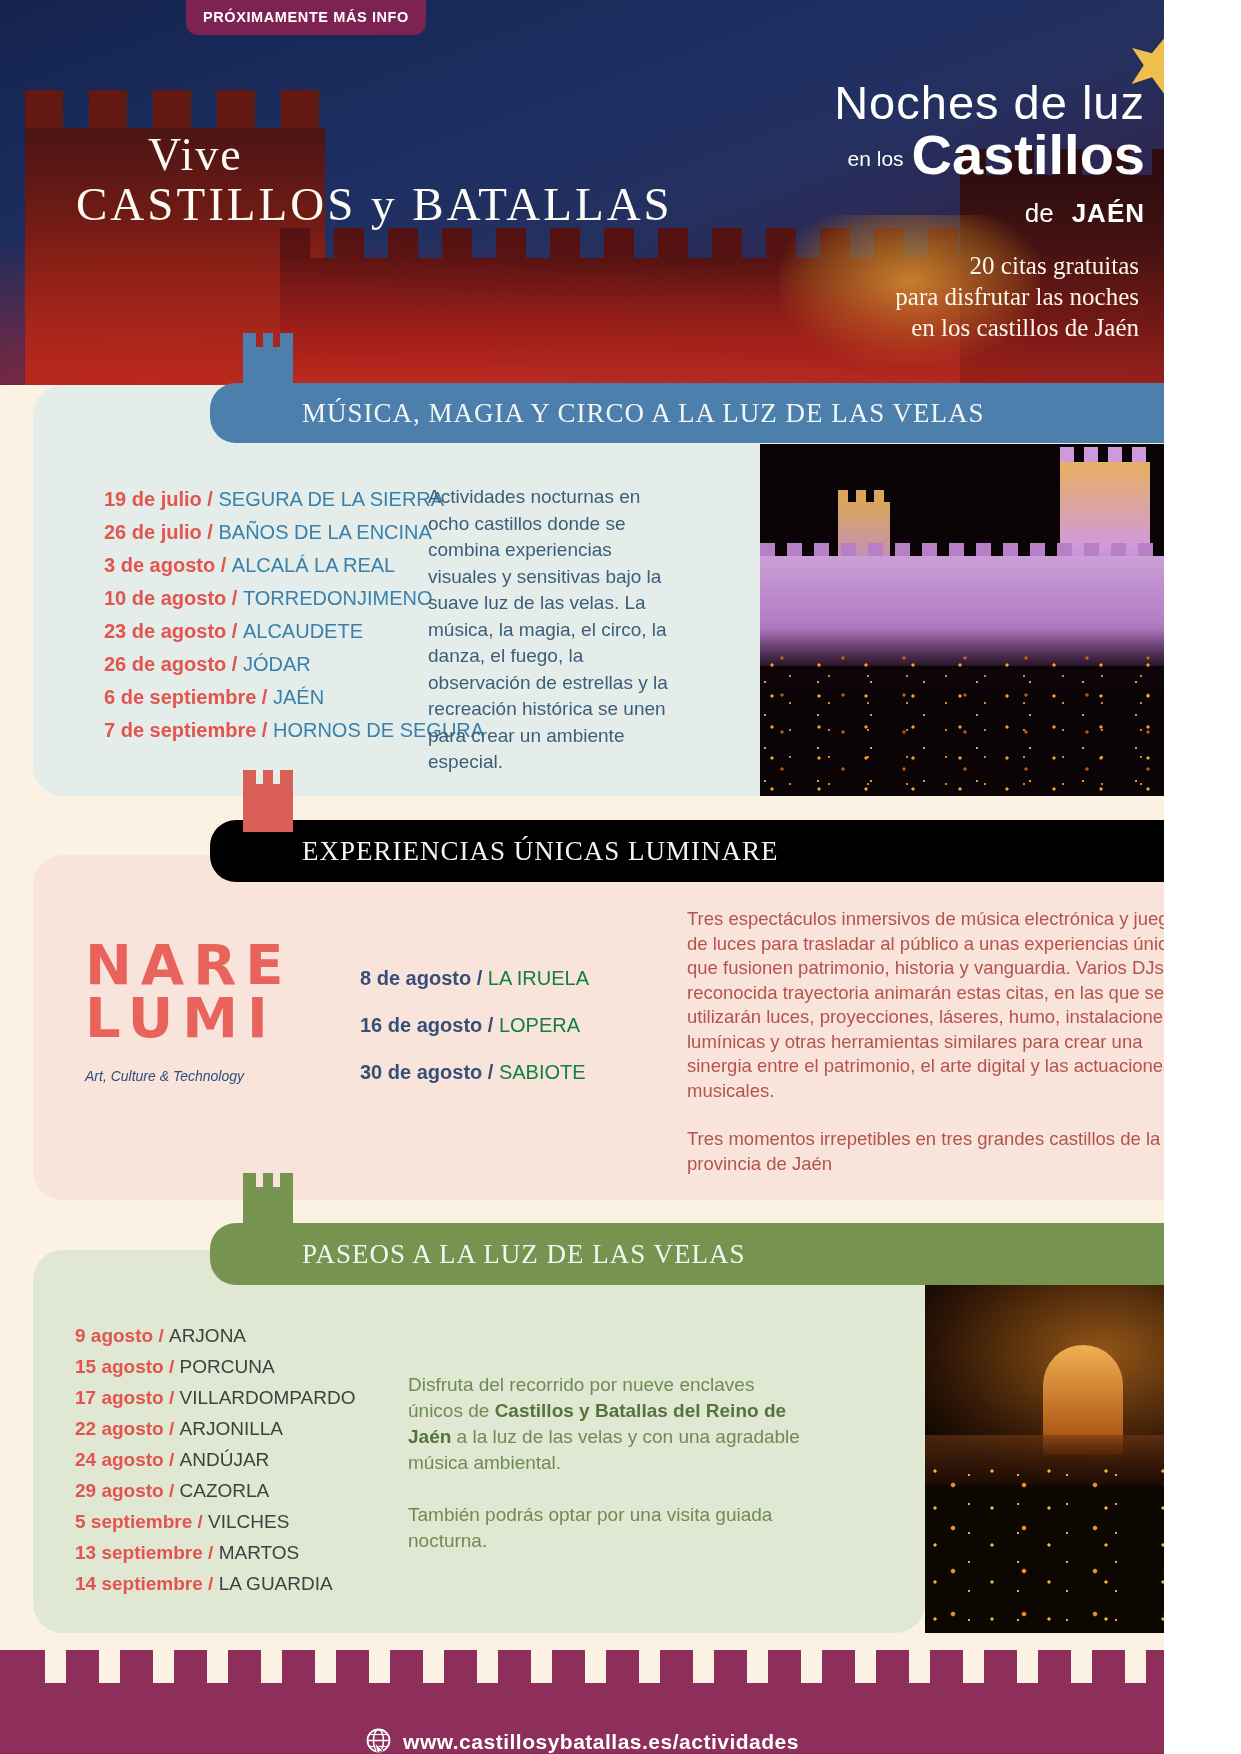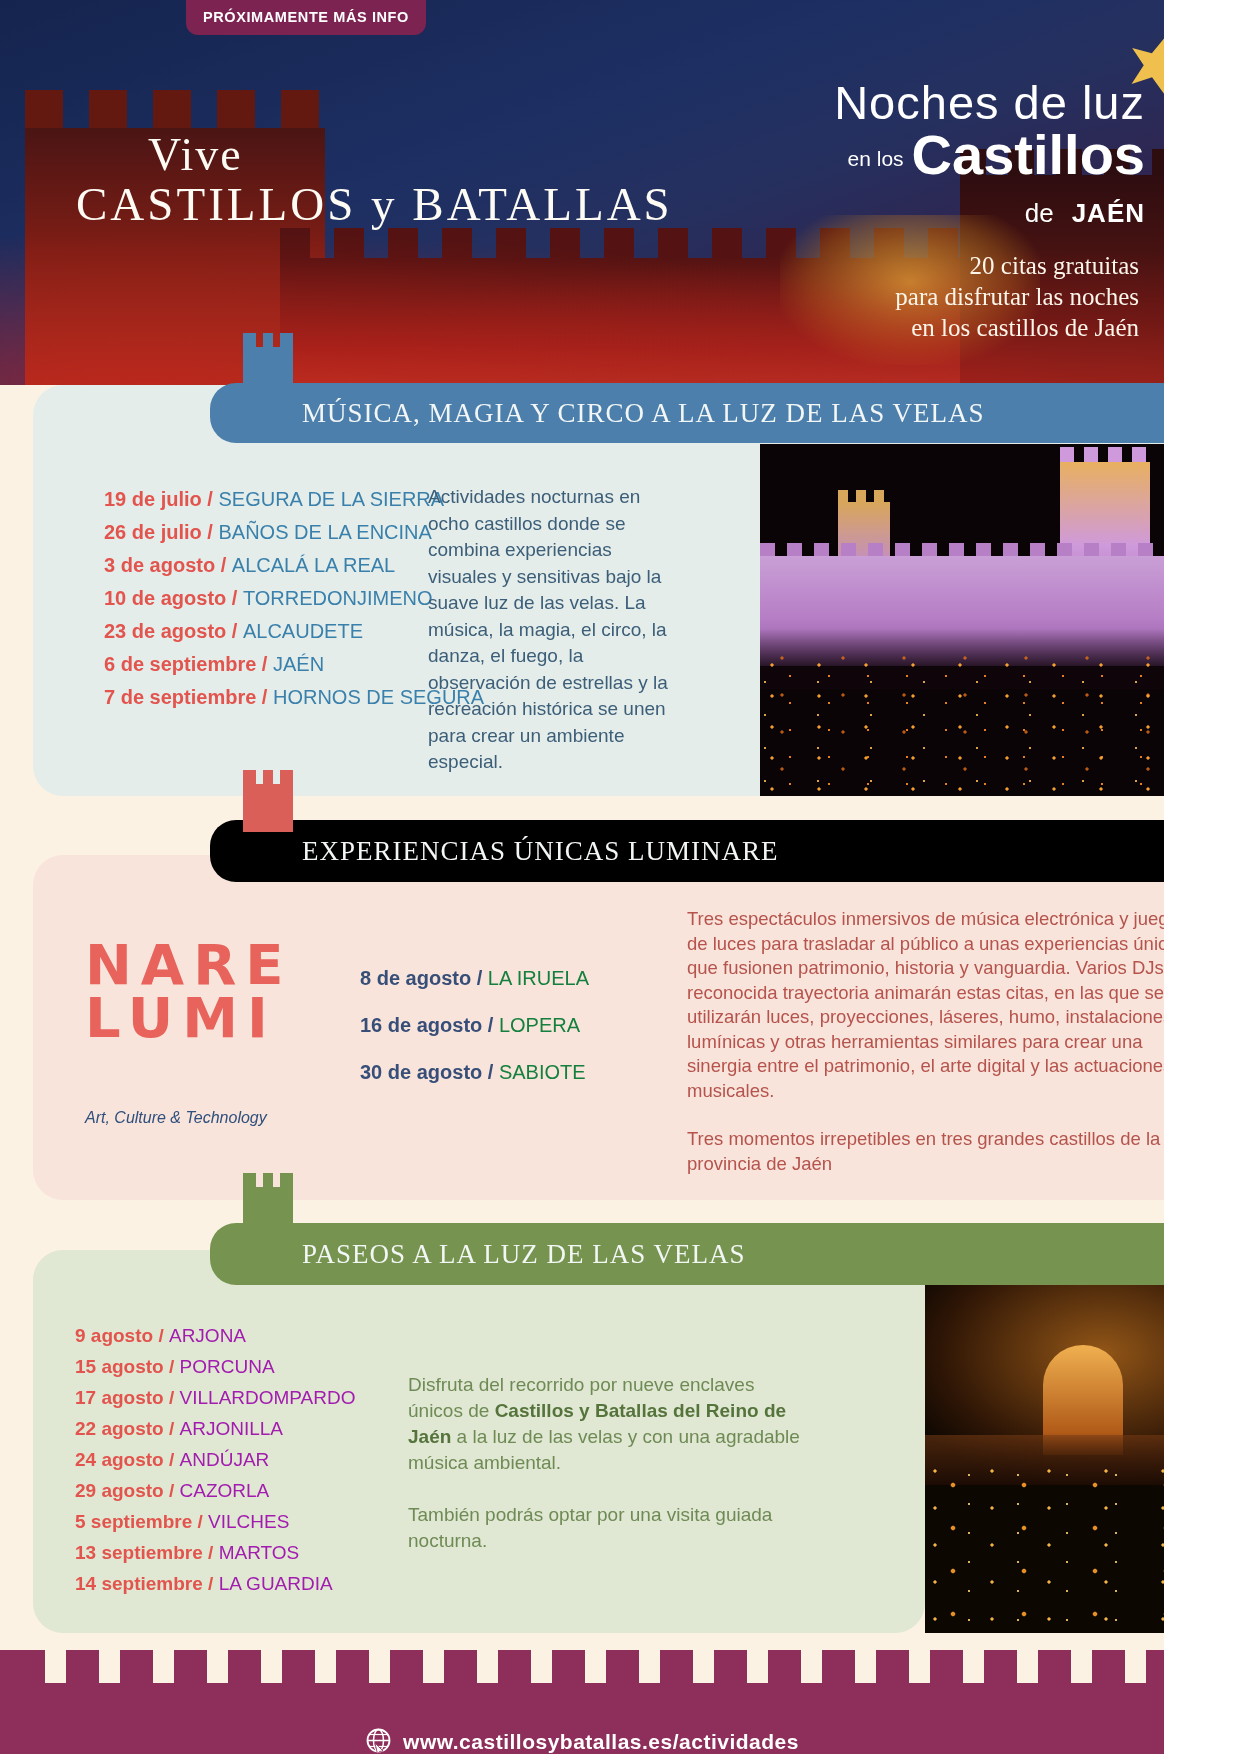--- a/index.html
+++ b/index.html
@@ -192,6 +192,7 @@
 
       <div class="ev"><span class="ev-d">23 de agosto</span><span class="ev-s"> / </span><span class="ev-p">ALCAUDETE</span></div>
 
+      <div class="ev"><span class="ev-d">26 de agosto</span><span class="ev-s"> / </span><span class="ev-p">JÓDAR</span></div>
 
       <div class="ev"><span class="ev-d">6 de septiembre</span><span class="ev-s"> / </span><span class="ev-p">JAÉN</span></div>
 

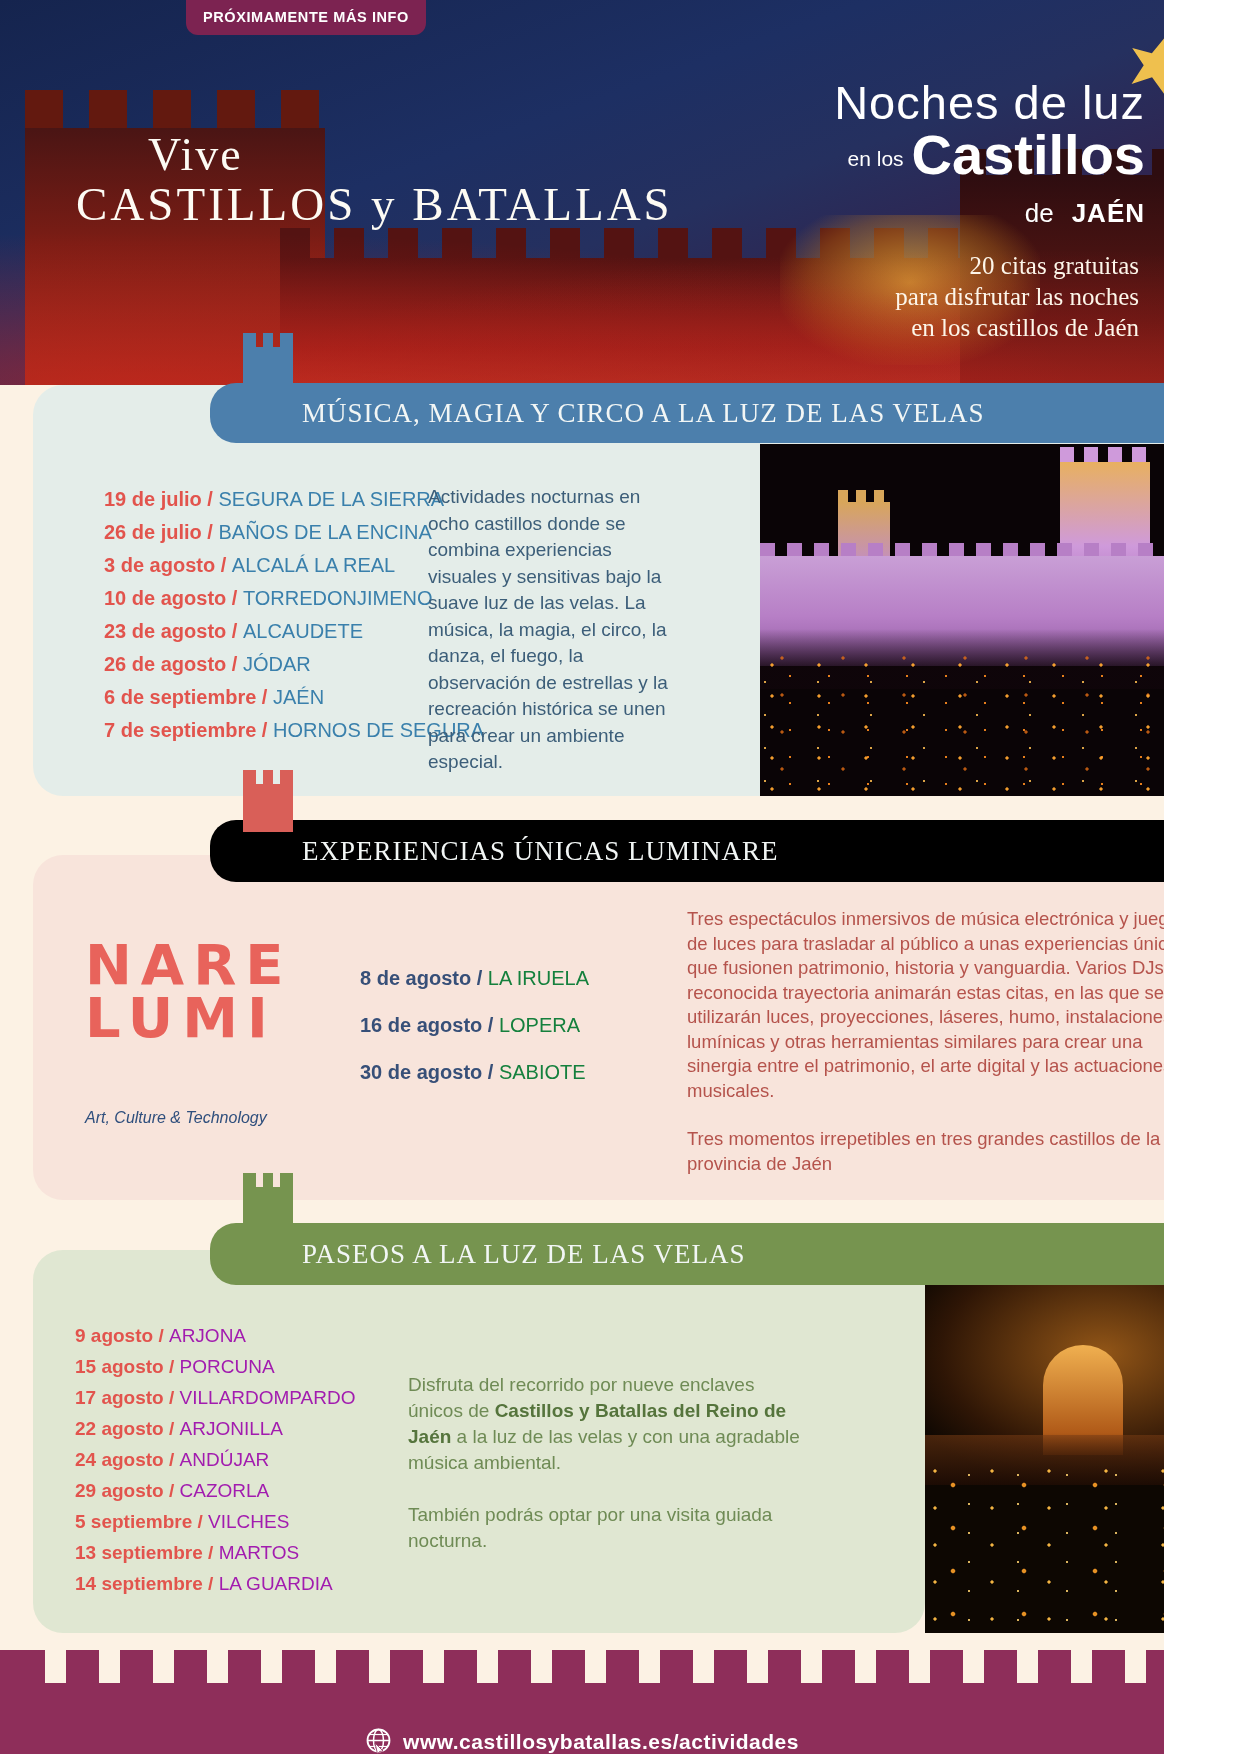--- a/index.html
+++ b/index.html
@@ -95,7 +95,7 @@
   .lumi{position:absolute;left:85px;top:938px;color:#e8635b;z-index:4;
     font-family:"DejaVu Sans",sans-serif;font-weight:bold;font-size:56px;line-height:53px;letter-spacing:9px;}
   .lumi-tag{position:absolute;left:85px;top:1068px;color:#2f4f7d;z-index:4;
-    font-style:italic;font-size:16px;margin-top:41px;}
+    font-style:italic;font-size:14px;}
   .events-2{position:absolute;left:360px;top:955px;font-size:20px;z-index:4;}
   .events-2 .ev{line-height:47px;}
   .events-2 .ev-d,.events-2 .ev-s{color:#374f78;}

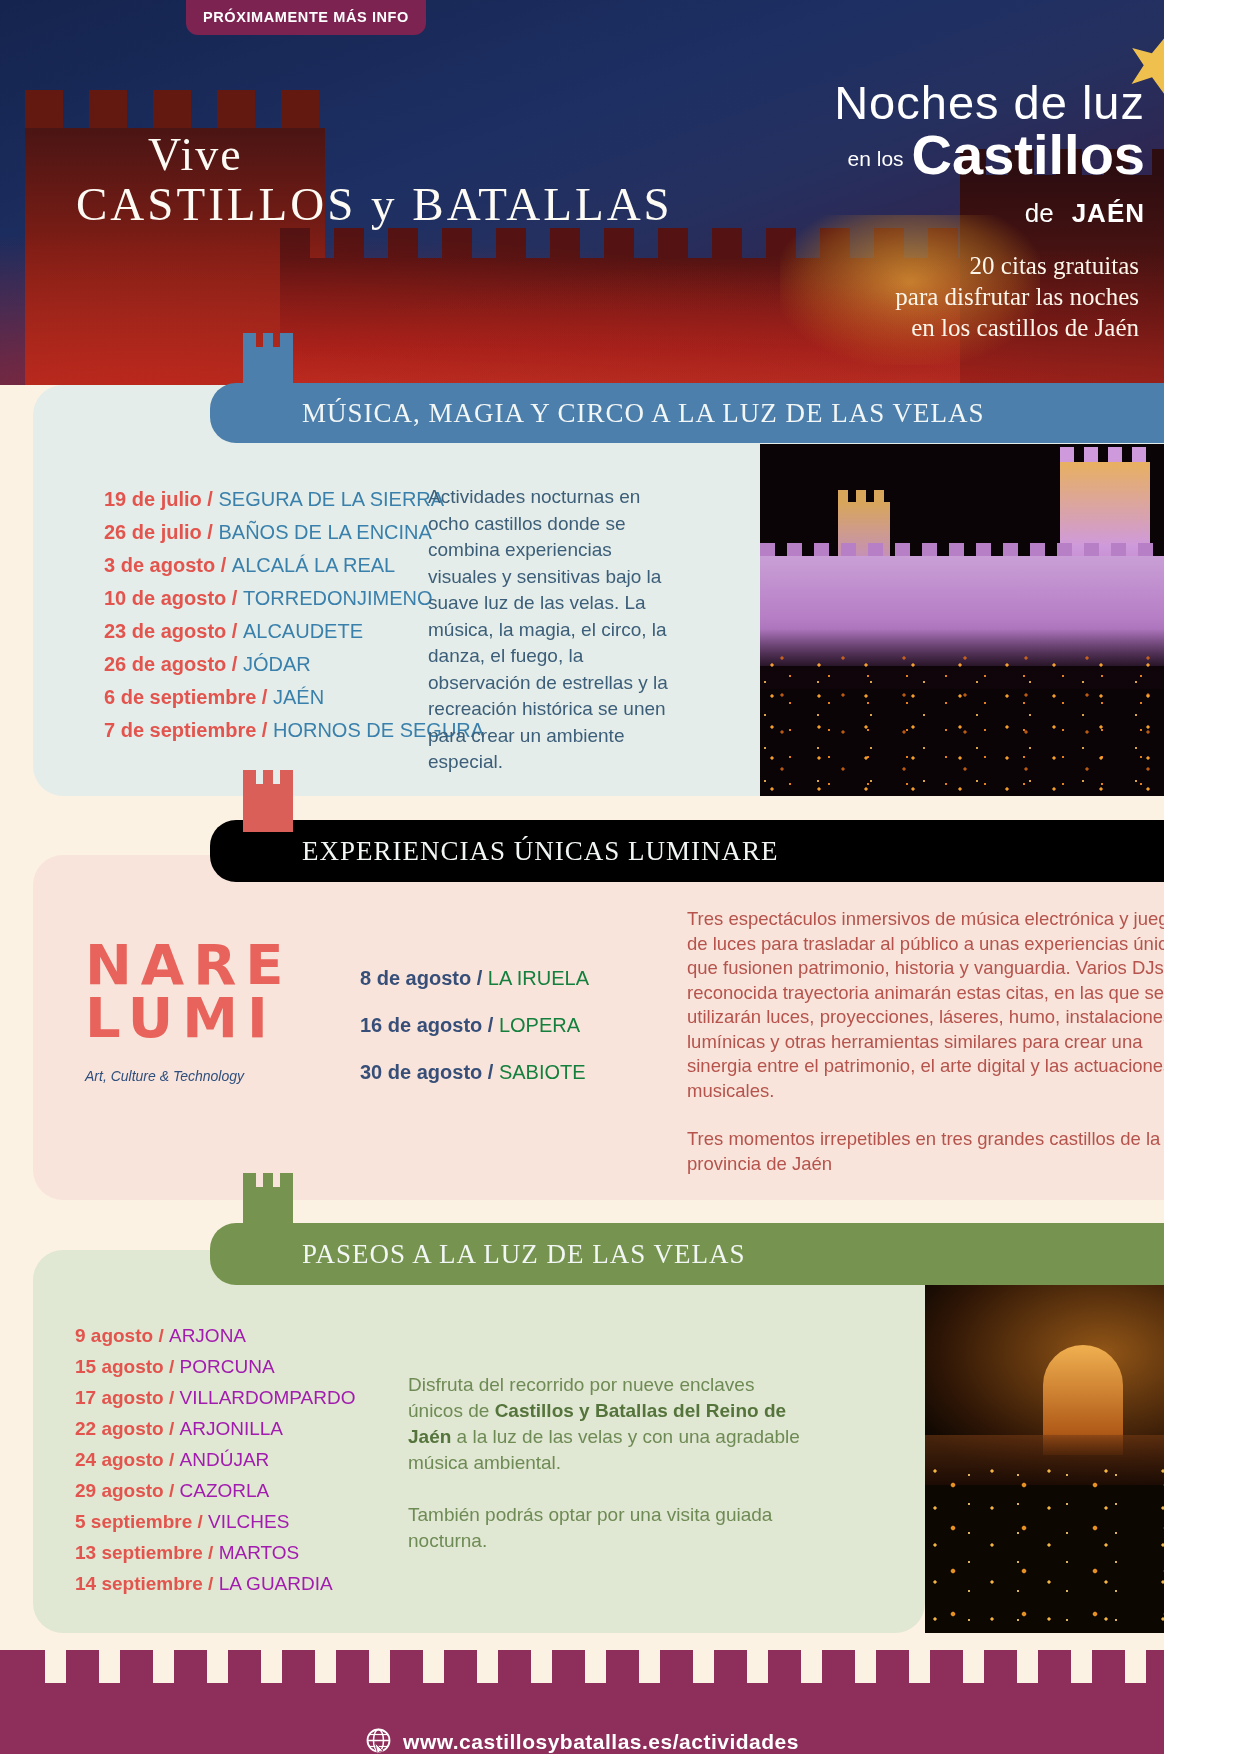--- a/index.html
+++ b/index.html
@@ -110,7 +110,7 @@
   .events-3{position:absolute;left:75px;top:1320px;font-size:19px;z-index:4;}
   .events-3 .ev{line-height:31px;}
   .events-3 .ev-d,.events-3 .ev-s{color:#e2544d;}
-  .events-3 .ev-p{color:#a21caf;}
+  .events-3 .ev-p{color:#404040;}
   .desc-3{position:absolute;left:408px;top:1372px;width:392px;font-size:19px;line-height:26px;color:#6f8b55;z-index:4;}
   .desc-3 b{color:#55743c;}
   .desc-3 .p2{margin-top:26px;}

